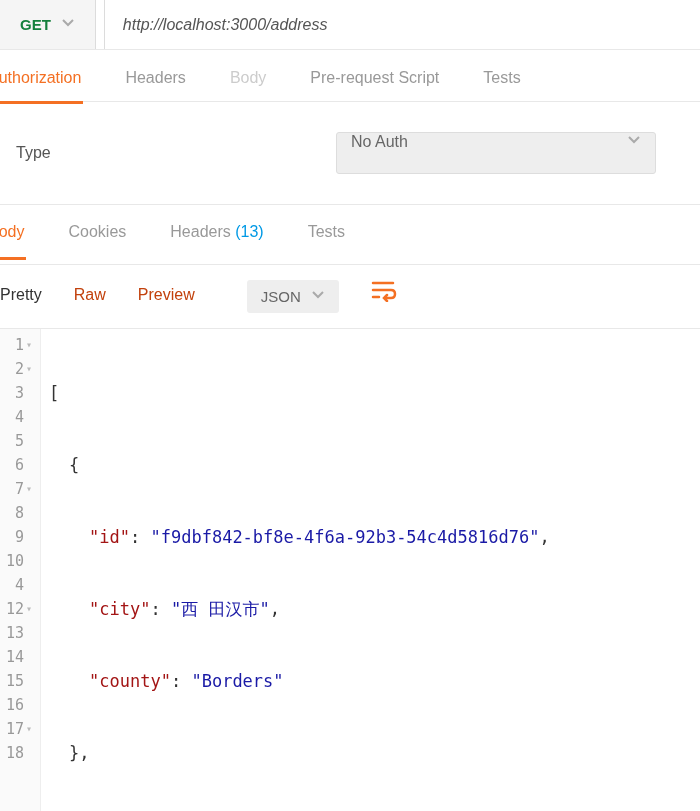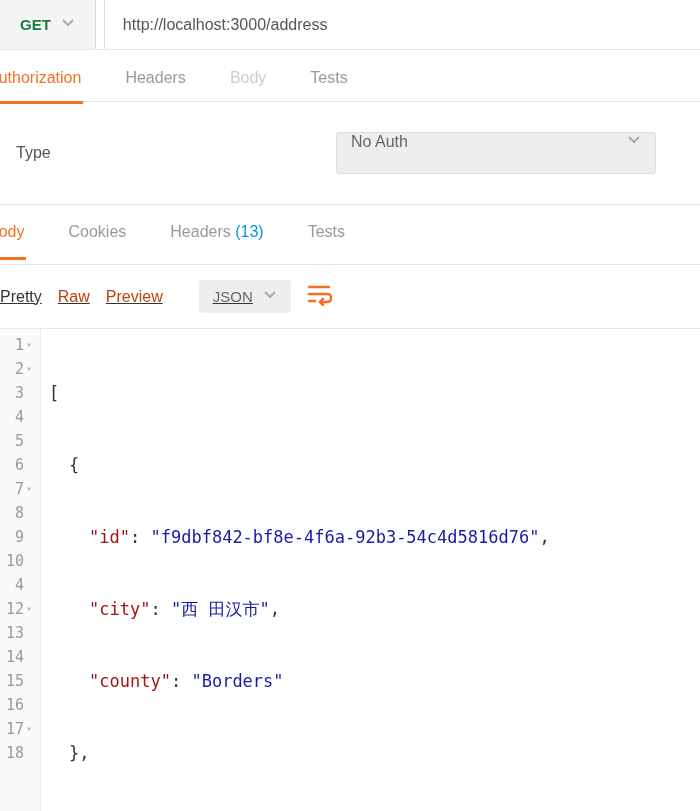--- a/index.html
+++ b/index.html
@@ -44,6 +44,7 @@
       color: #555;
       outline: none;
       background: #fff;
+      font-style: italic;
     }
     .tabs {
       display: flex;

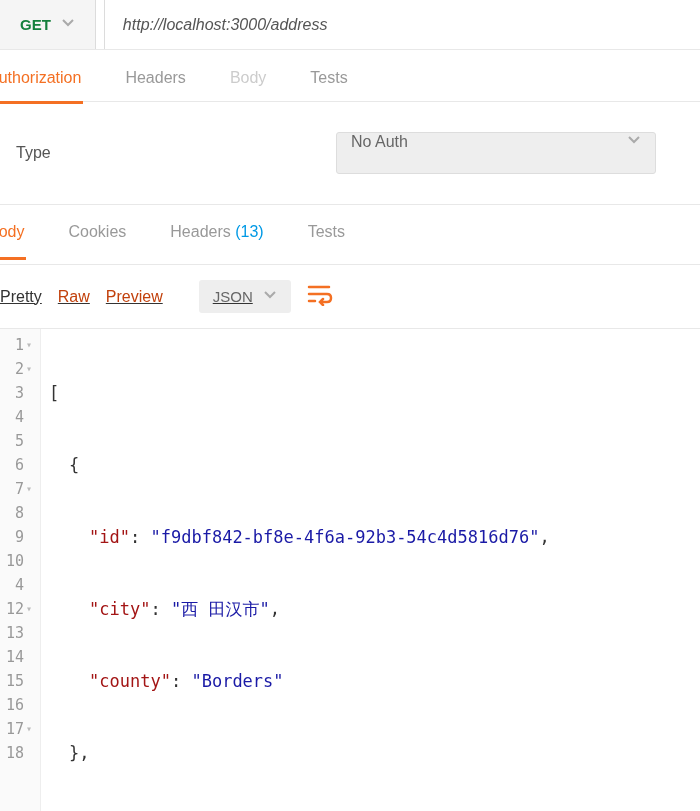--- a/index.html
+++ b/index.html
@@ -191,6 +191,7 @@
   <div class="tab active" style="margin-left:-14px;">Authorization</div>
   <div class="tab">Headers</div>
   <div class="tab disabled">Body</div>
+  <div class="tab">Pre-request Script</div>
   <div class="tab">Tests</div>
 </div>
 

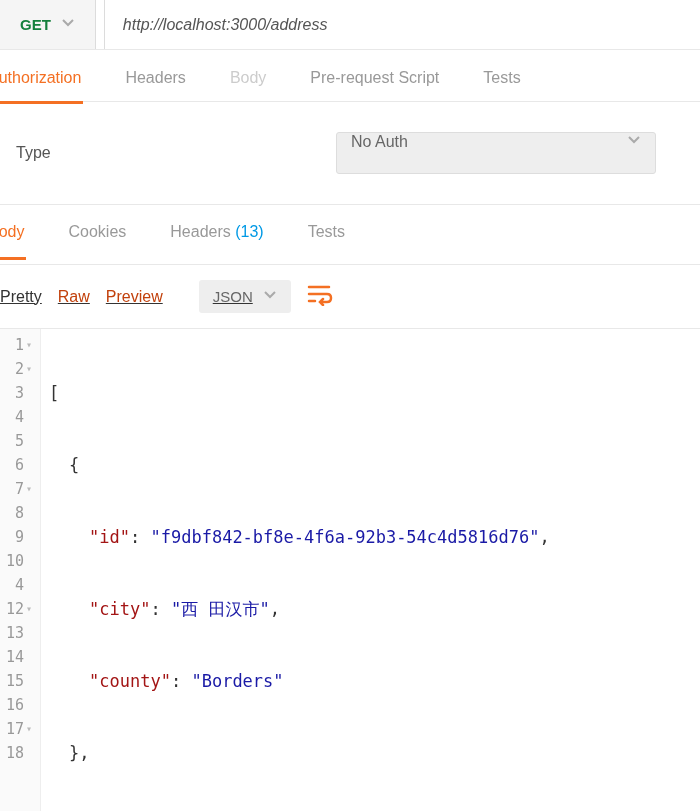--- a/index.html
+++ b/index.html
@@ -117,11 +117,10 @@
     .resp-tab .count { color: #0099e5; }
     .toolbar {
       display: flex;
-      align-items: center;
+      align-items: flex-start;
       padding: 15px 0;
-      gap: 8px;
-      border-bottom: 1px solid #e8e8e8;
-      text-decoration: underline;
+      gap: 24px;
+      border-bottom: 1px solid #e8e8e8;
     }
     .tb-btn { color: #c2410c; font-size: 16px; cursor: pointer; padding: 6px 4px; }
     .tb-btn.active { color: #333; }

